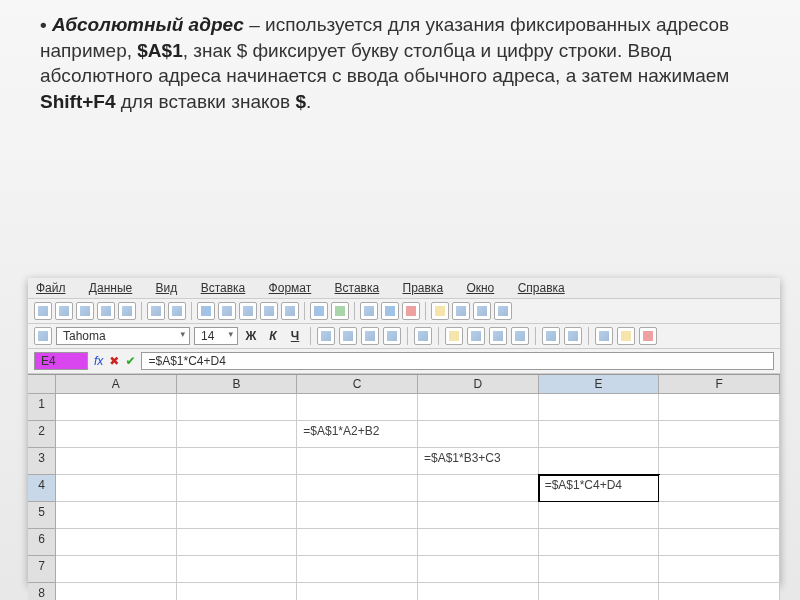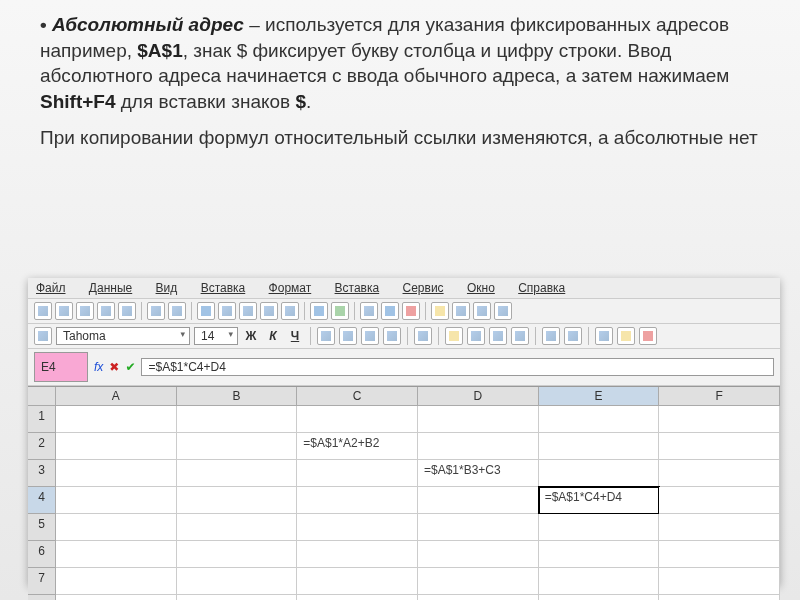--- a/index.html
+++ b/index.html
@@ -49,7 +49,6 @@
     <p class="p1 bullet">
       <span class="bold ital">Абсолютный адрес</span><span> – используется для указания фиксированных адресов например, </span><span class="bold">$A$1</span><span>, знак $ фиксирует букву столбца и цифру строки. Ввод абсолютного адреса начинается с ввода обычного адреса, а затем нажимаем </span><span class="bold">Shift+F4</span><span> для вставки знаков </span><span class="bold">$</span><span>.</span>
     </p>
-    <p class="p1">При копировании формул относительный ссылки изменяются, а абсолютные нет</p>
   </div>
 
   <div class="screenshot">

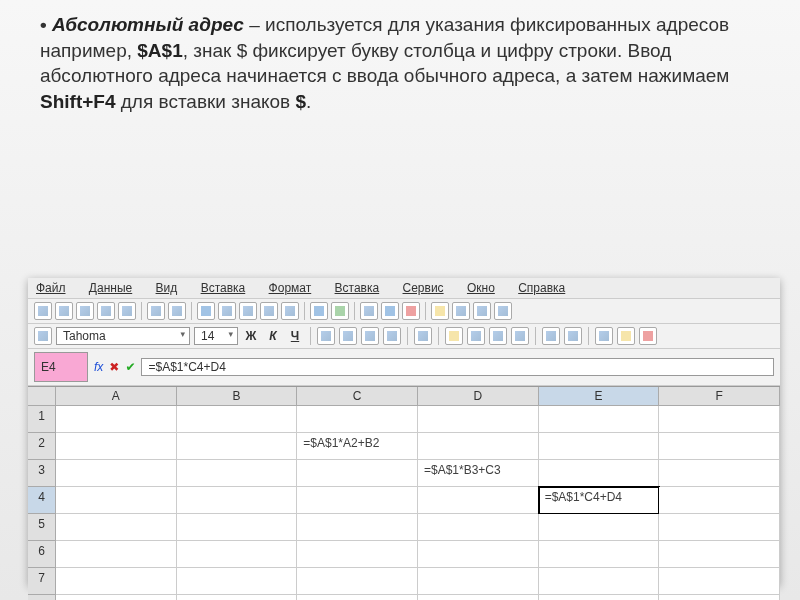--- a/index.html
+++ b/index.html
@@ -59,7 +59,7 @@
       <span><span class="u">Вставка</span></span>
       <span><span class="u">Формат</span></span>
       <span><span class="u">Вставка</span></span>
-      <span><span class="u">Сервис</span></span>
+      <span><span class="u">Правка</span></span>
       <span><span class="u">Окно</span></span>
       <span><span class="u">Справка</span></span>
     </div>

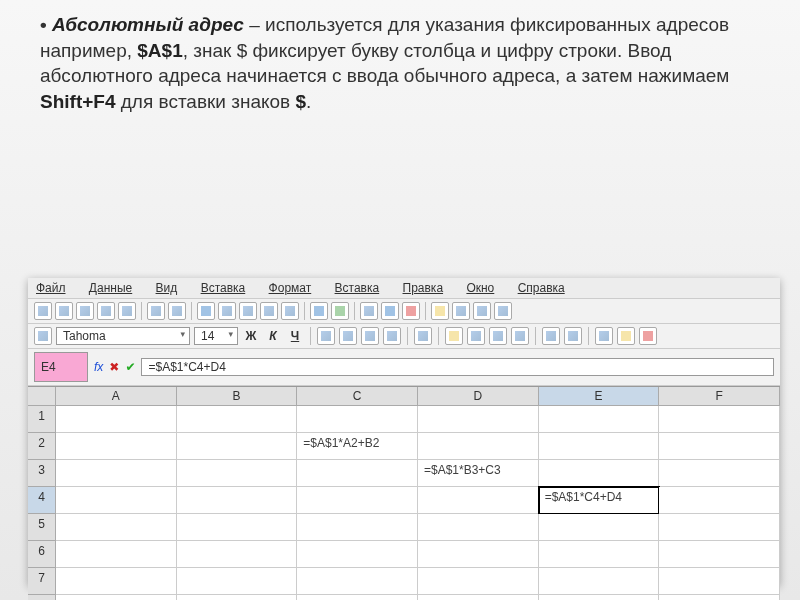--- a/index.html
+++ b/index.html
@@ -28,7 +28,7 @@
 .fbtn.i{font-style:italic}
 .fbtn.u{text-decoration:underline}
 .cellbar{background:#f2f2f2;border-bottom:1px solid #ccc;padding:3px 6px;display:flex;gap:6px;align-items:center;font-size:12px}
-.cellref{background:#f9a8d4;border:1px solid #999;padding:7px 6px;width:40px;display:inline-block}
+.cellref{background:#d946ef;border:1px solid #999;padding:1px 6px;width:40px;display:inline-block}
 .formula{background:#fff;border:1px solid #999;padding:1px 6px;flex:1}
 .fx{font-style:italic;color:#1d4ed8}
 .grid{display:grid;grid-template-columns:28px repeat(6,1fr);font-size:12px;border-top:1px solid #999}

